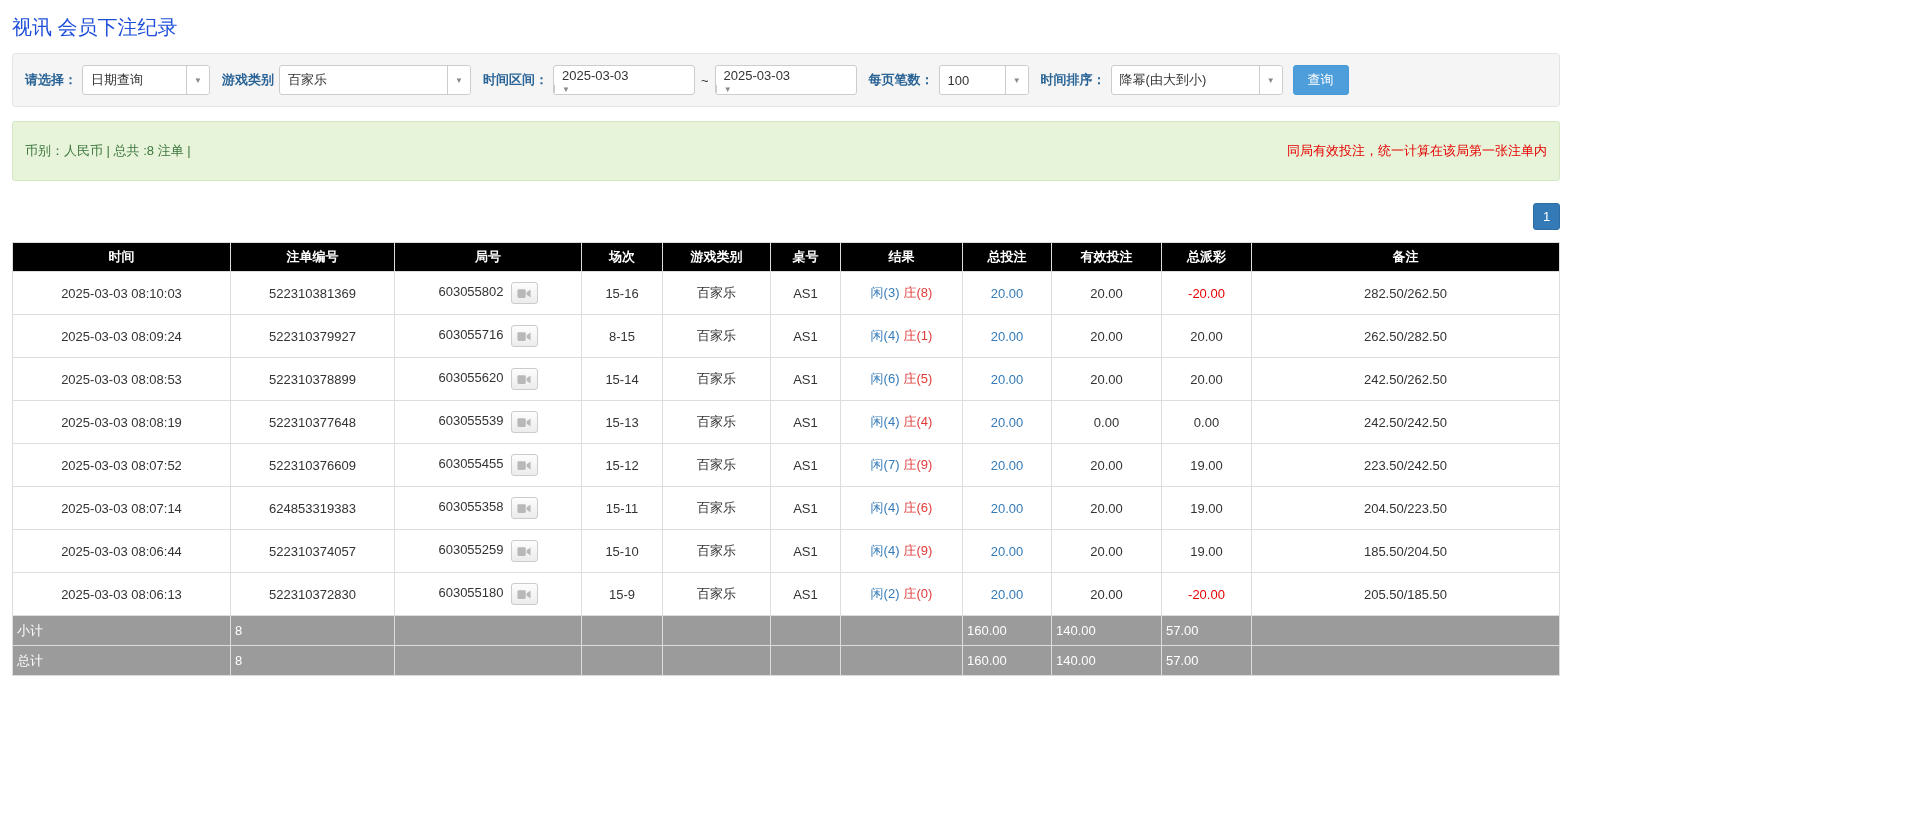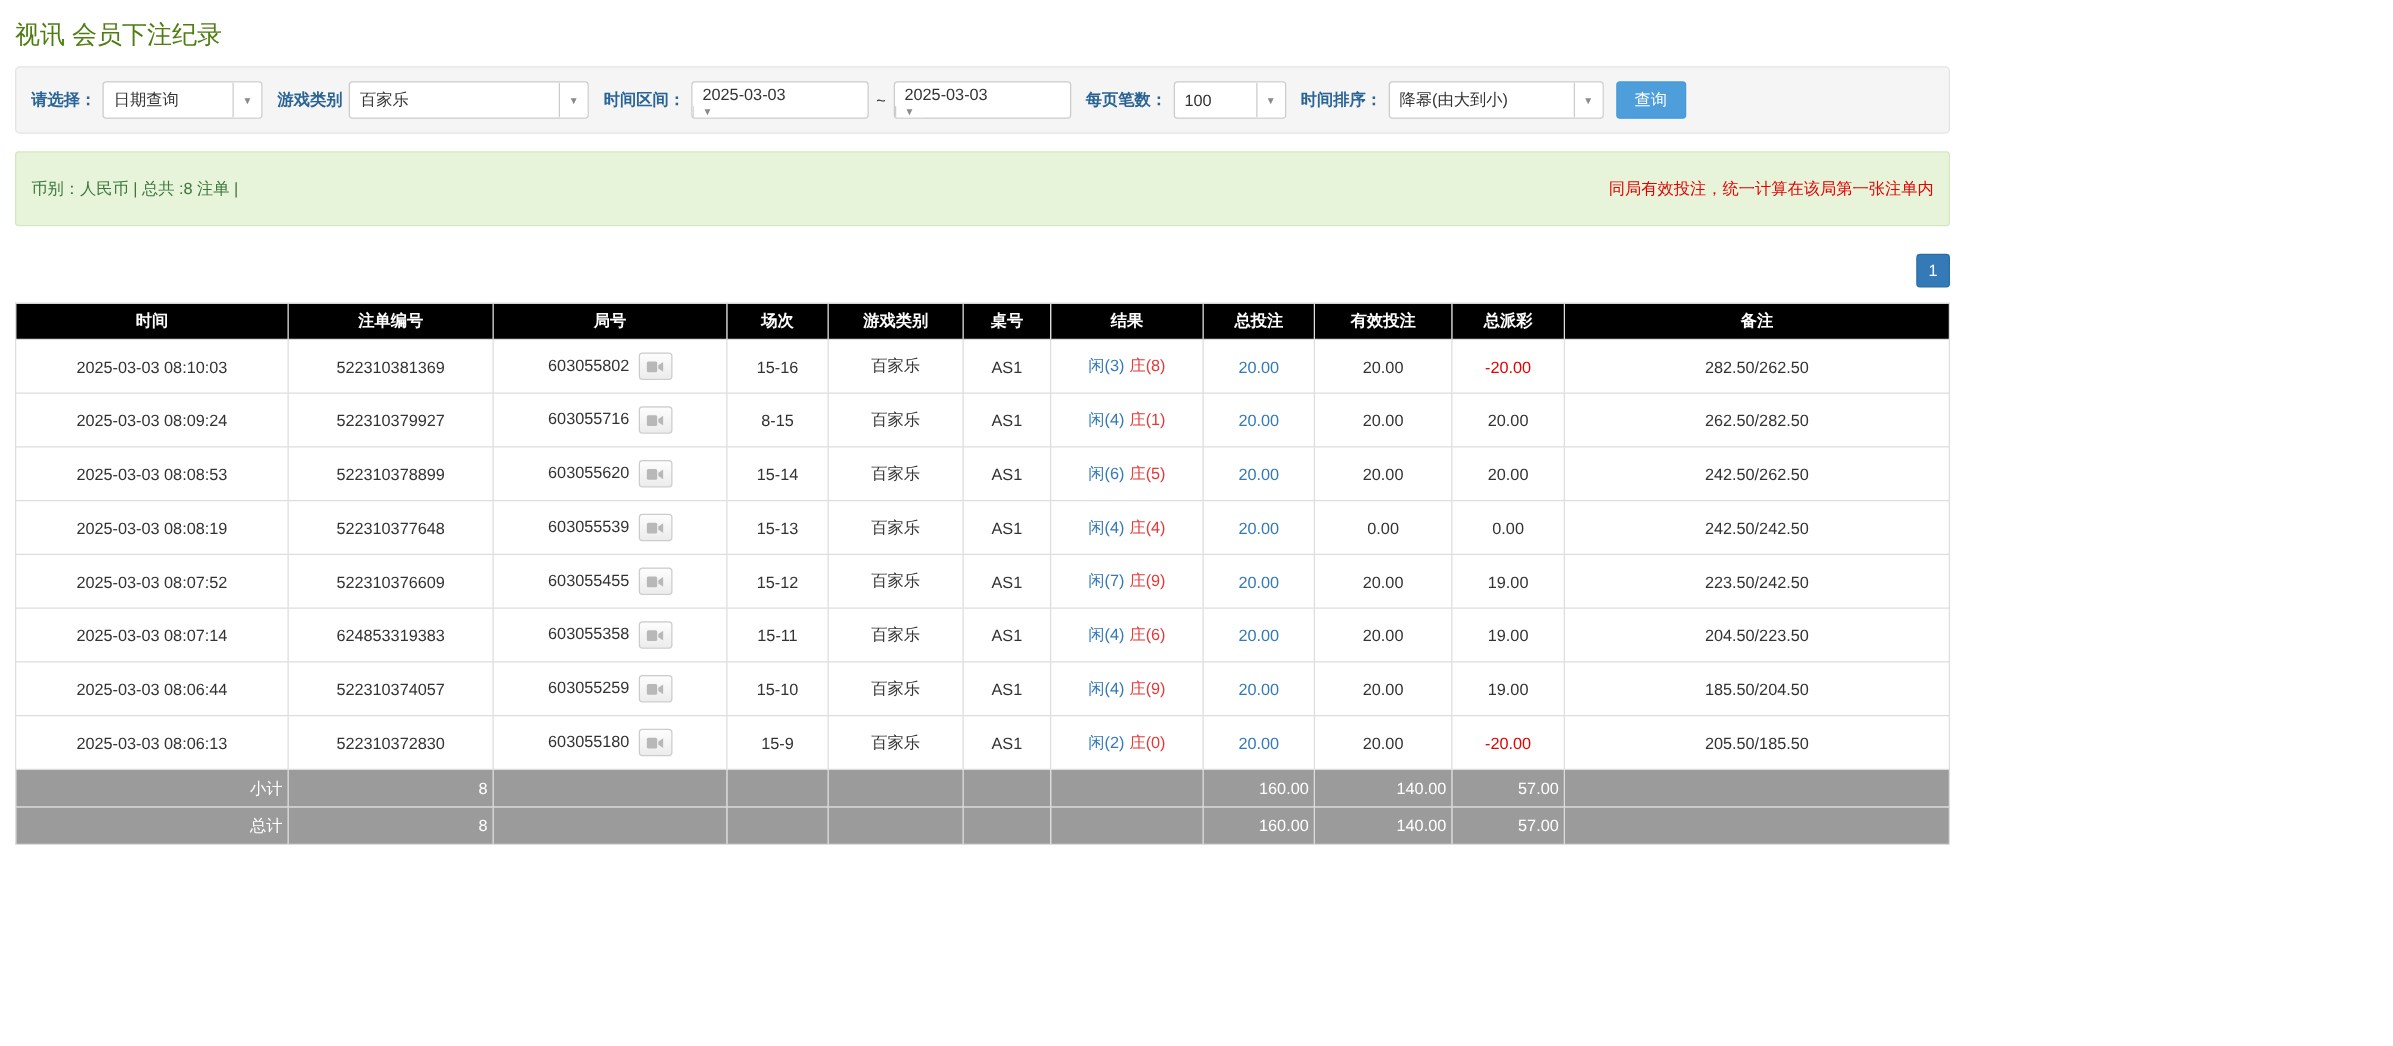--- a/index.html
+++ b/index.html
@@ -13,7 +13,7 @@
   .container { width: 1548px; margin-left: 12px; }
 
   .page-title {
-    font-size: 20px; font-weight: normal; color: #4d7c0f;
+    font-size: 20px; font-weight: normal; color: #1d4ed8;
     margin: 14px 0 12px 0;
   }
 

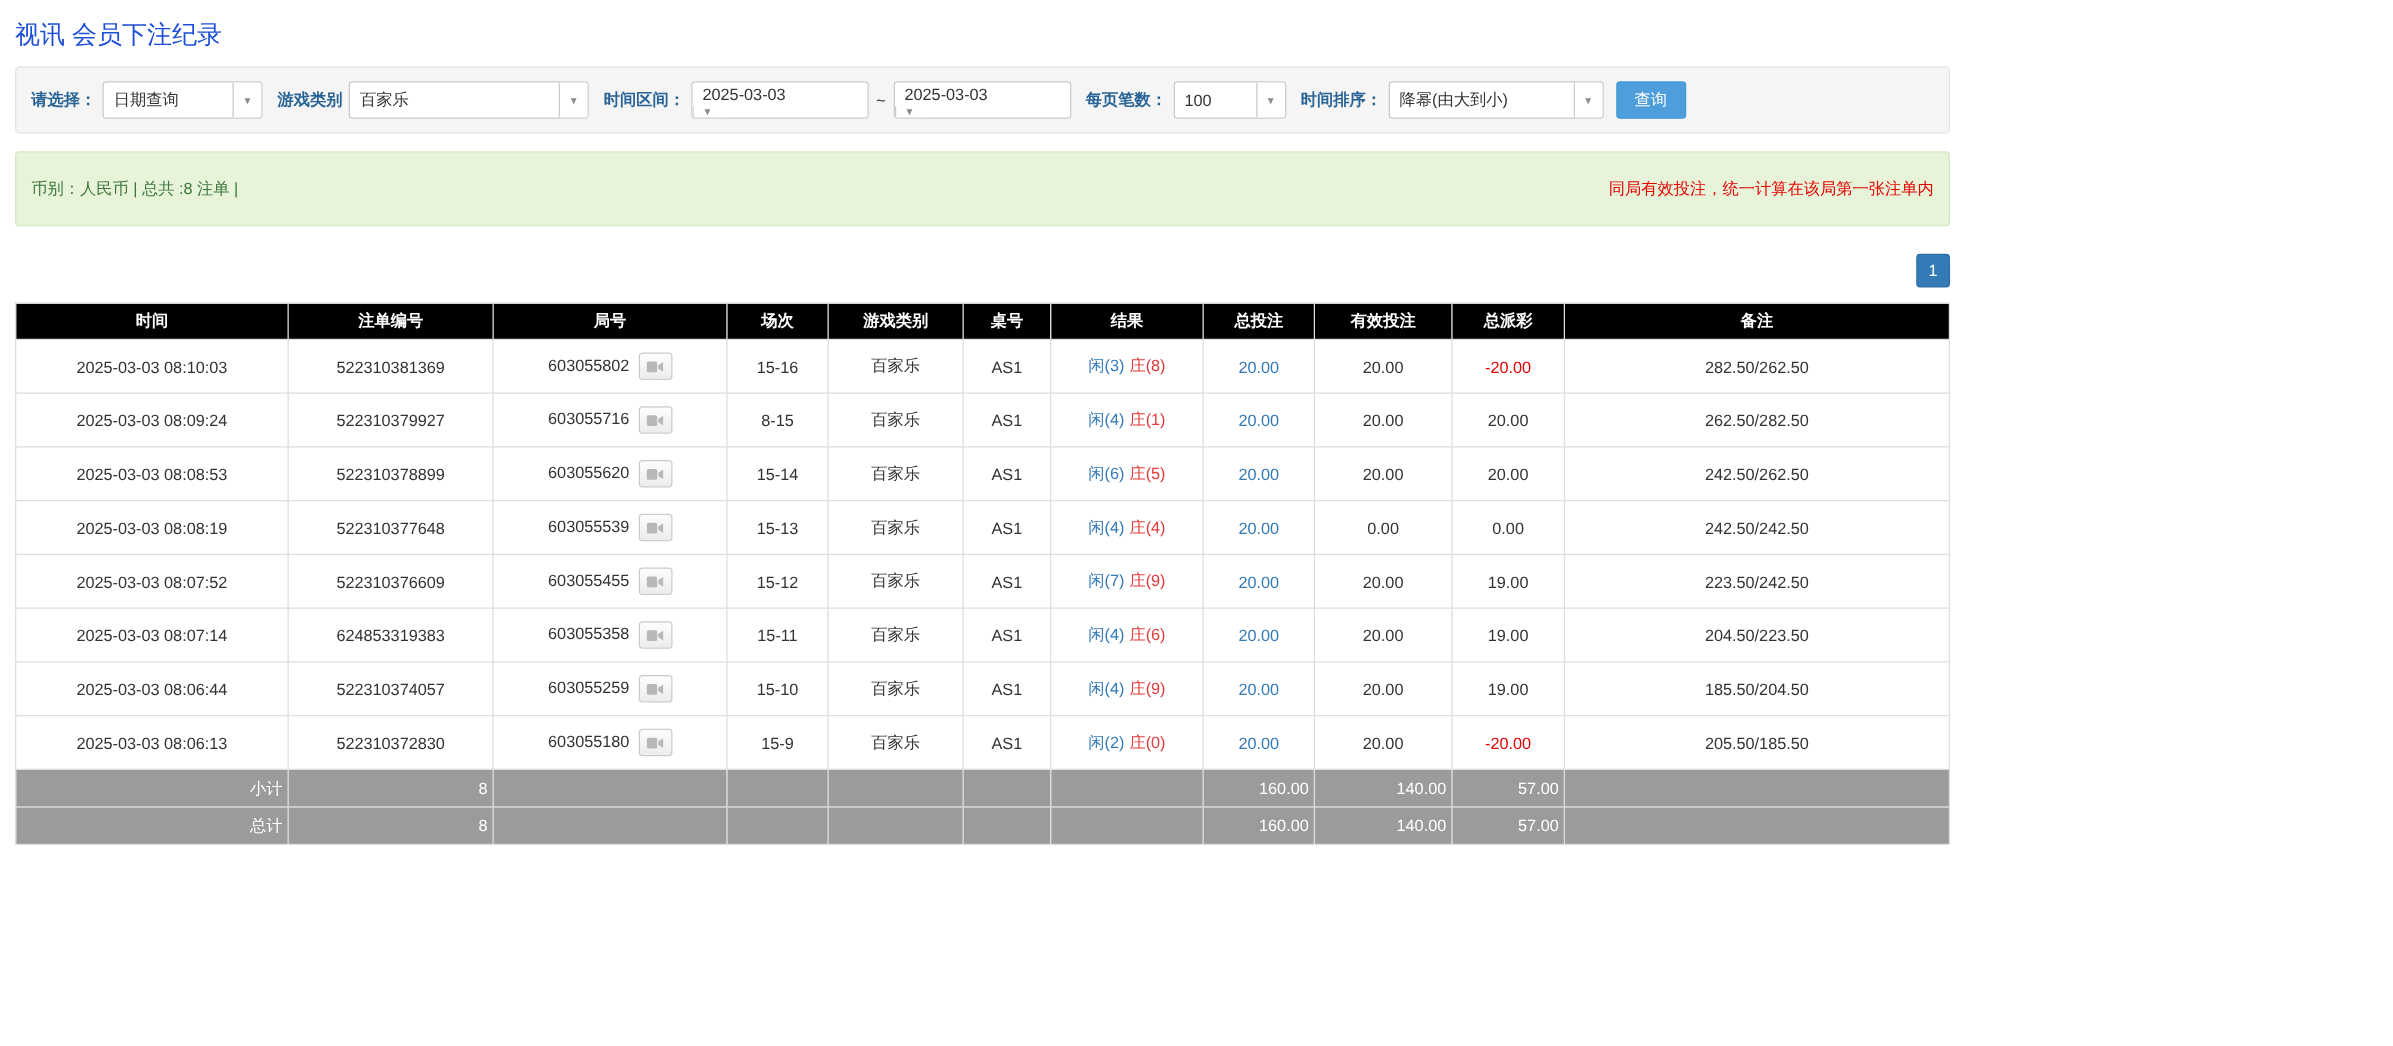--- a/index.html
+++ b/index.html
@@ -102,7 +102,7 @@
   table.records tfoot td {
     background: #9b9b9b; color: #fff;
     border: 1px solid #ddd;
-    height: 30px; text-align: right; padding: 0 4px;
+    height: 30px; text-align: left; padding: 0 4px;
   }
   .bet-link { color: #337ab7; text-decoration: none; cursor: pointer; }
   .res-player { color: #337ab7; margin-right: 4px; }

